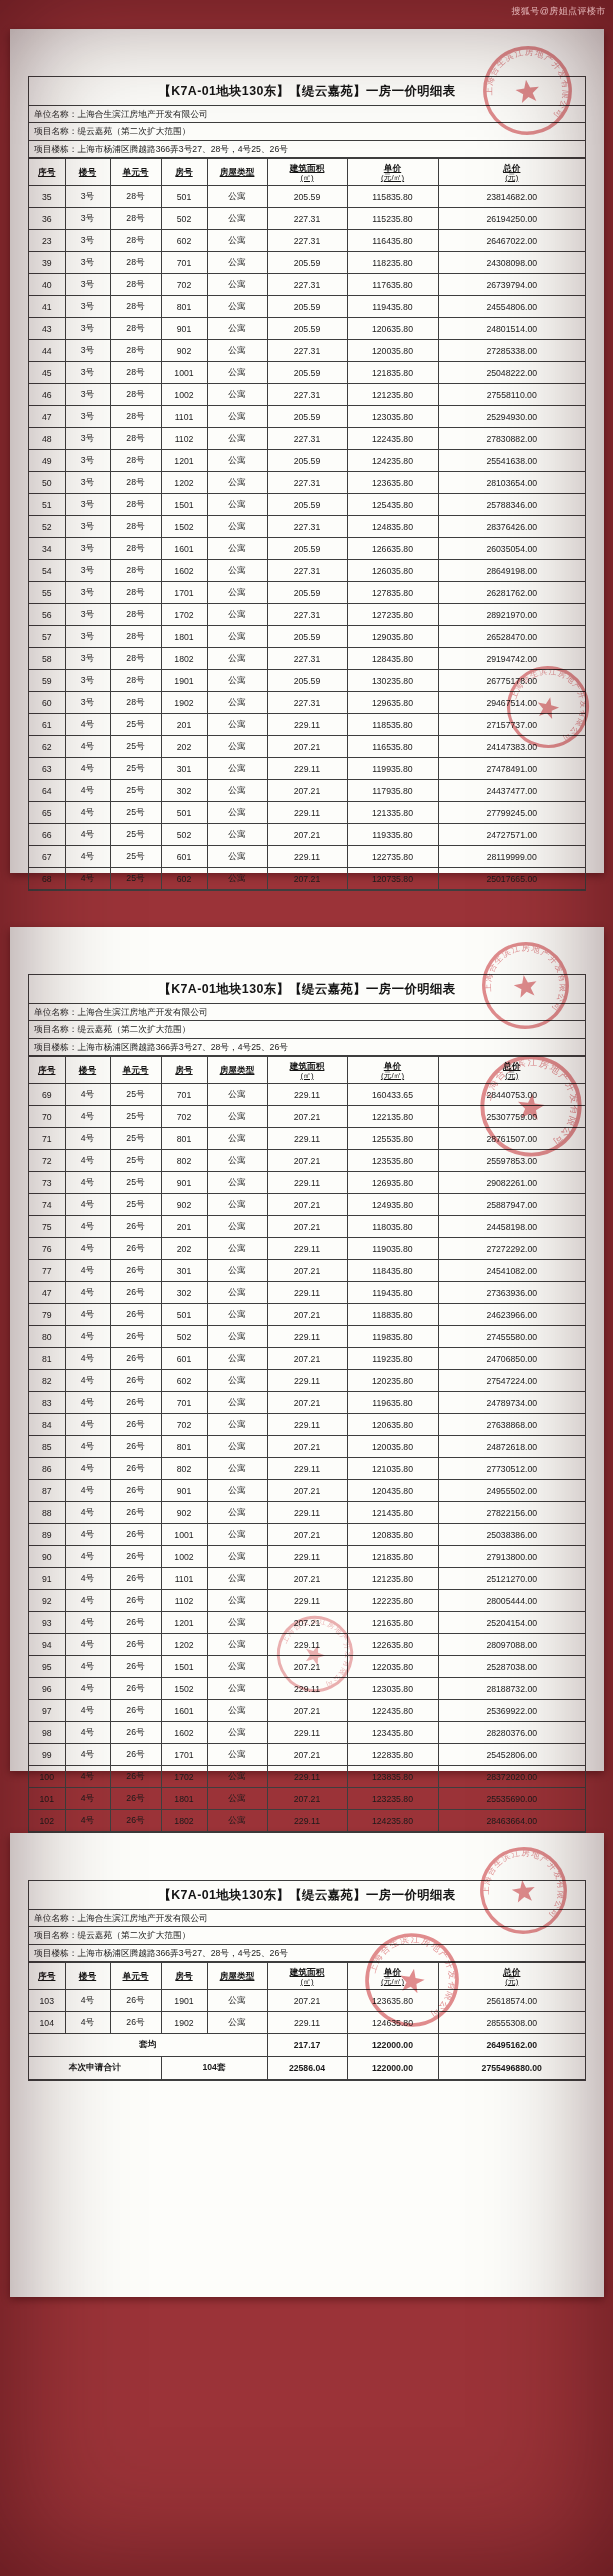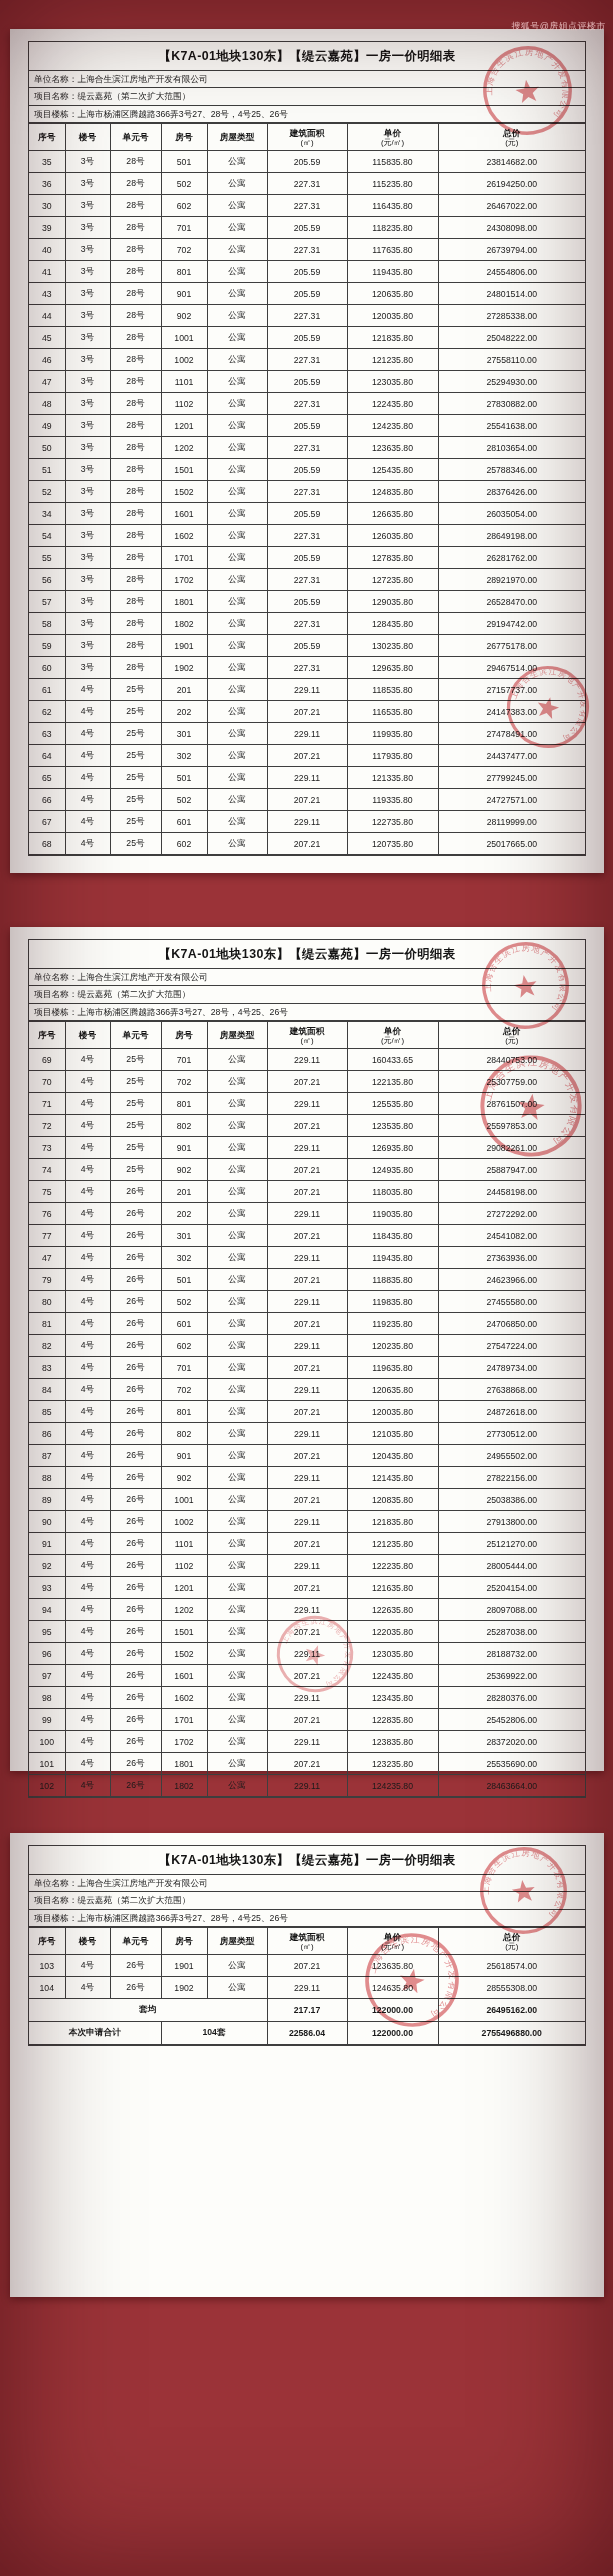--- a/index.html
+++ b/index.html
@@ -10,7 +10,7 @@
   }
   .vignette{position:absolute;inset:0;box-shadow:inset 0 0 124px rgba(42,2,8,.55);pointer-events:none;z-index:5;}
   .watermark{
-    position:absolute;top:20px;right:8.3px;font-size:9px;letter-spacing:0.4px;
+    position:absolute;top:5px;right:8.3px;font-size:9px;letter-spacing:0.4px;
     color:#eec4c6;opacity:.9;z-index:6;
   }
   .page{

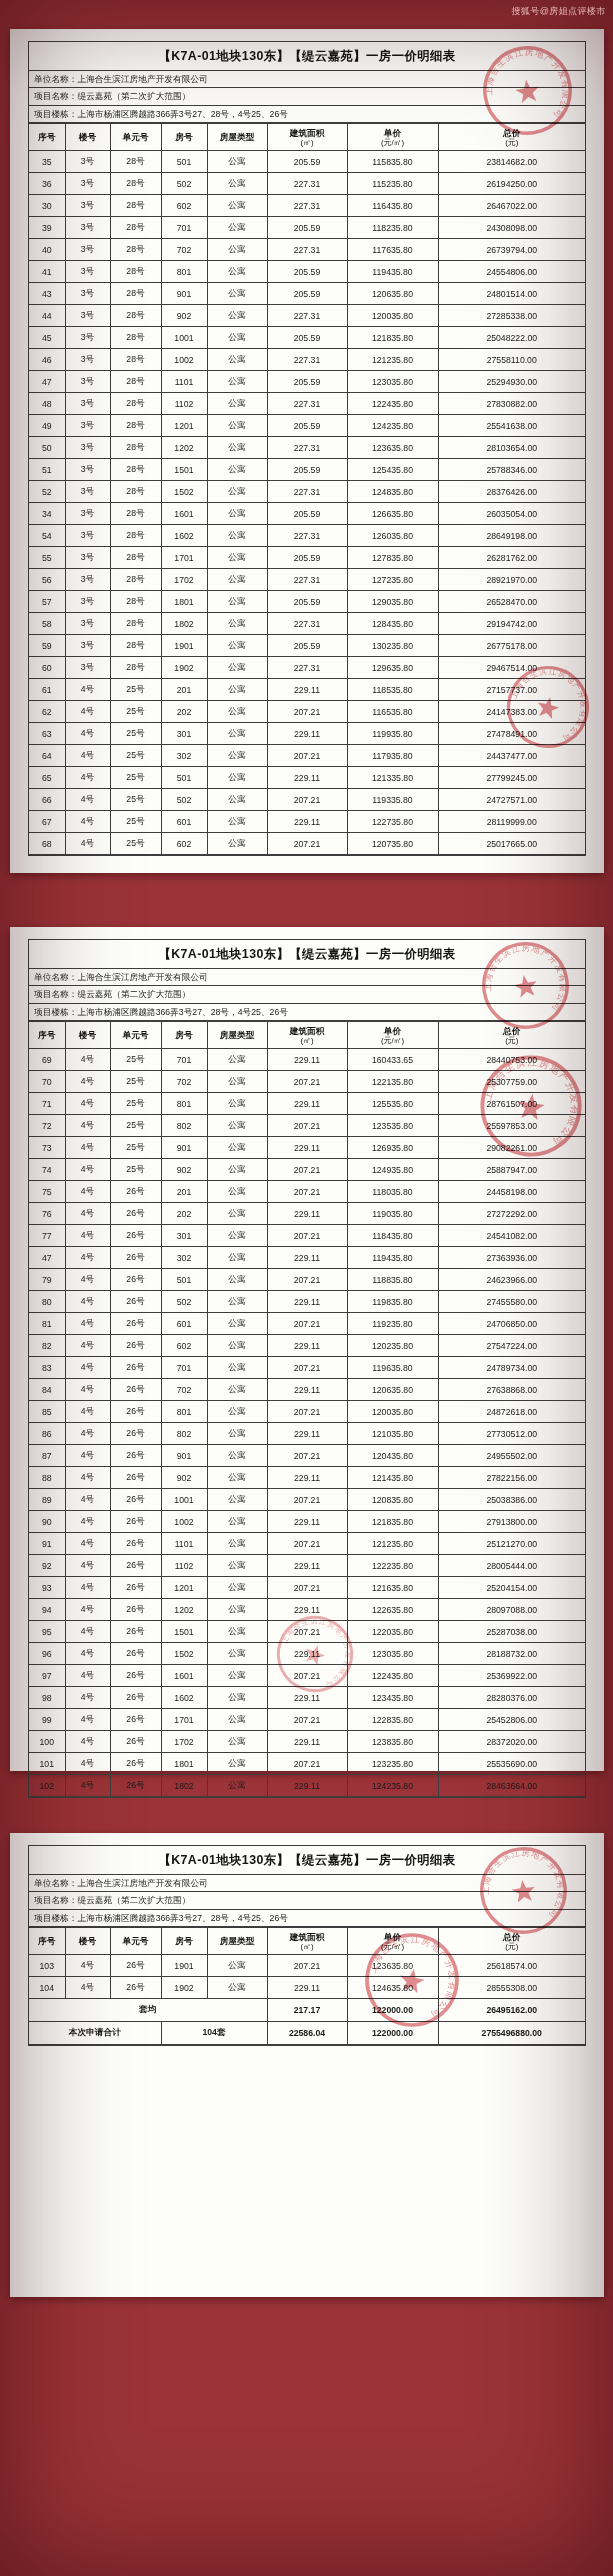--- a/index.html
+++ b/index.html
@@ -21,7 +21,7 @@
   #page1{top:29px;height:844px}
   #page2{top:927px;height:844px}
   #page3{top:1833px;height:464px}
-  .sheet{border:1.2px solid #3e3e3e;}
+  .sheet{border:1.2px solid #3e3e3e;margin-top:35px;}
   .title{
     height:28px;line-height:28px;text-align:center;font-weight:bold;
     font-size:12.4px;letter-spacing:0.4px;color:#141414;border-bottom:0.8px solid #3e3e3e;

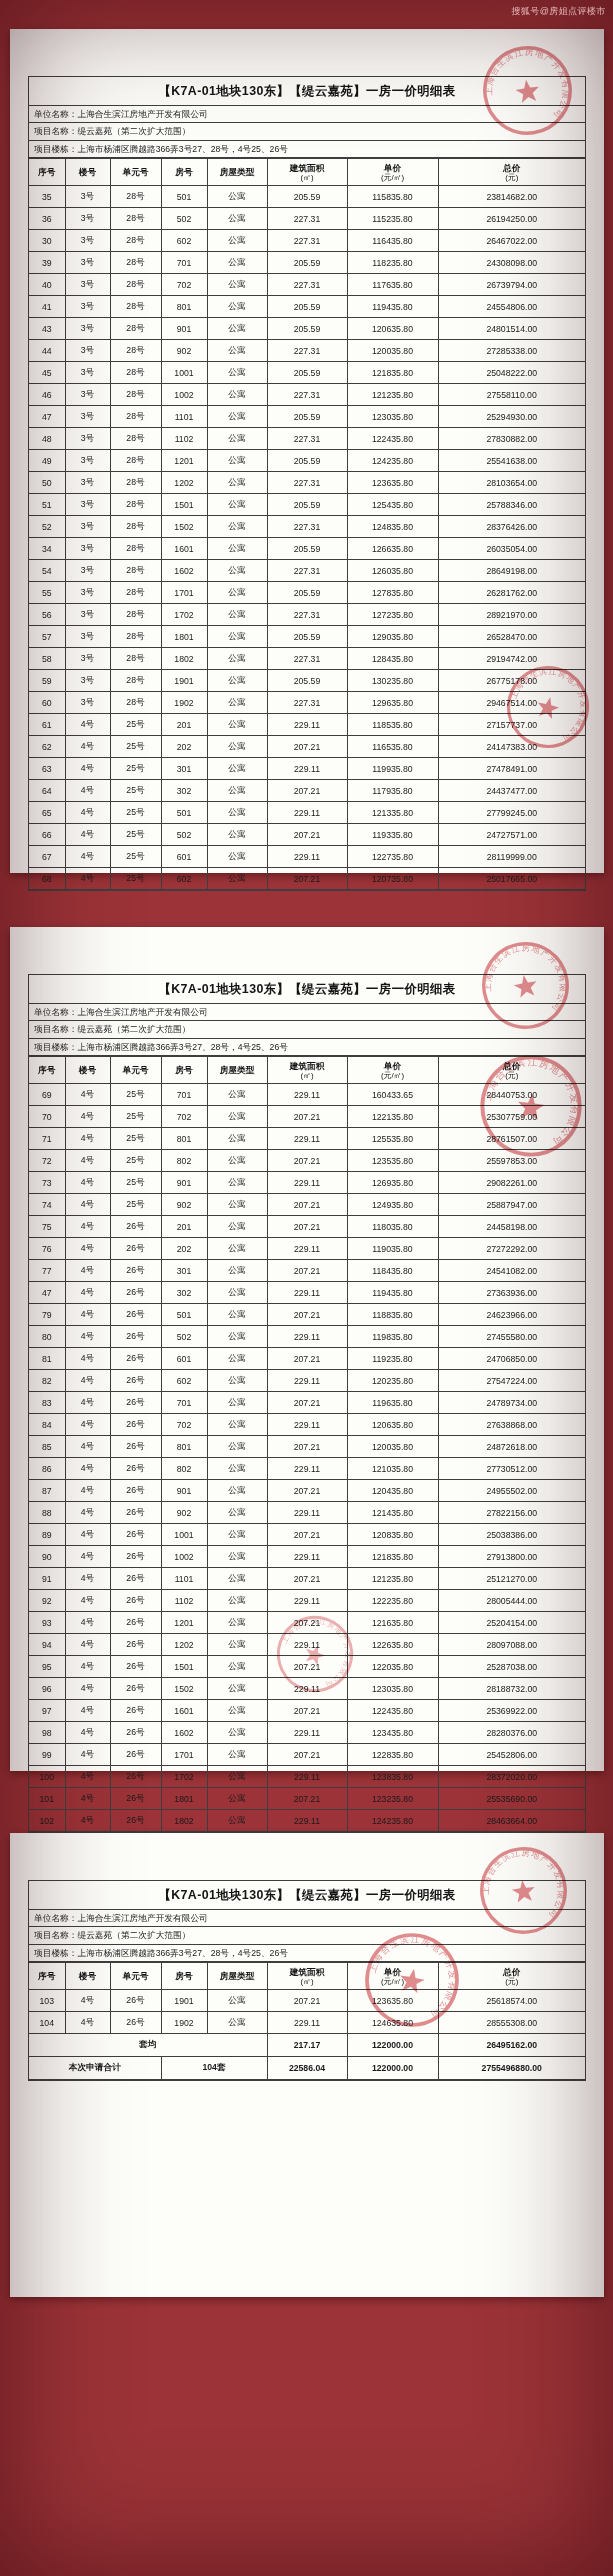--- a/index.html
+++ b/index.html
@@ -34,7 +34,7 @@
   table.price{width:100%;border-collapse:collapse;table-layout:fixed;}
   table.price th{
     font-size:8.7px;font-weight:bold;color:#141414;border:0.8px solid #3e3e3e;
-    height:26px;padding:0;text-align:center;line-height:1.15;
+    height:26px;padding:0;text-align:center;line-height:1.15;text-decoration:underline;
   }
   table.price th .unit{display:block;font-weight:normal;font-size:7.9px;}
   table.price th .unit:empty{display:none;}

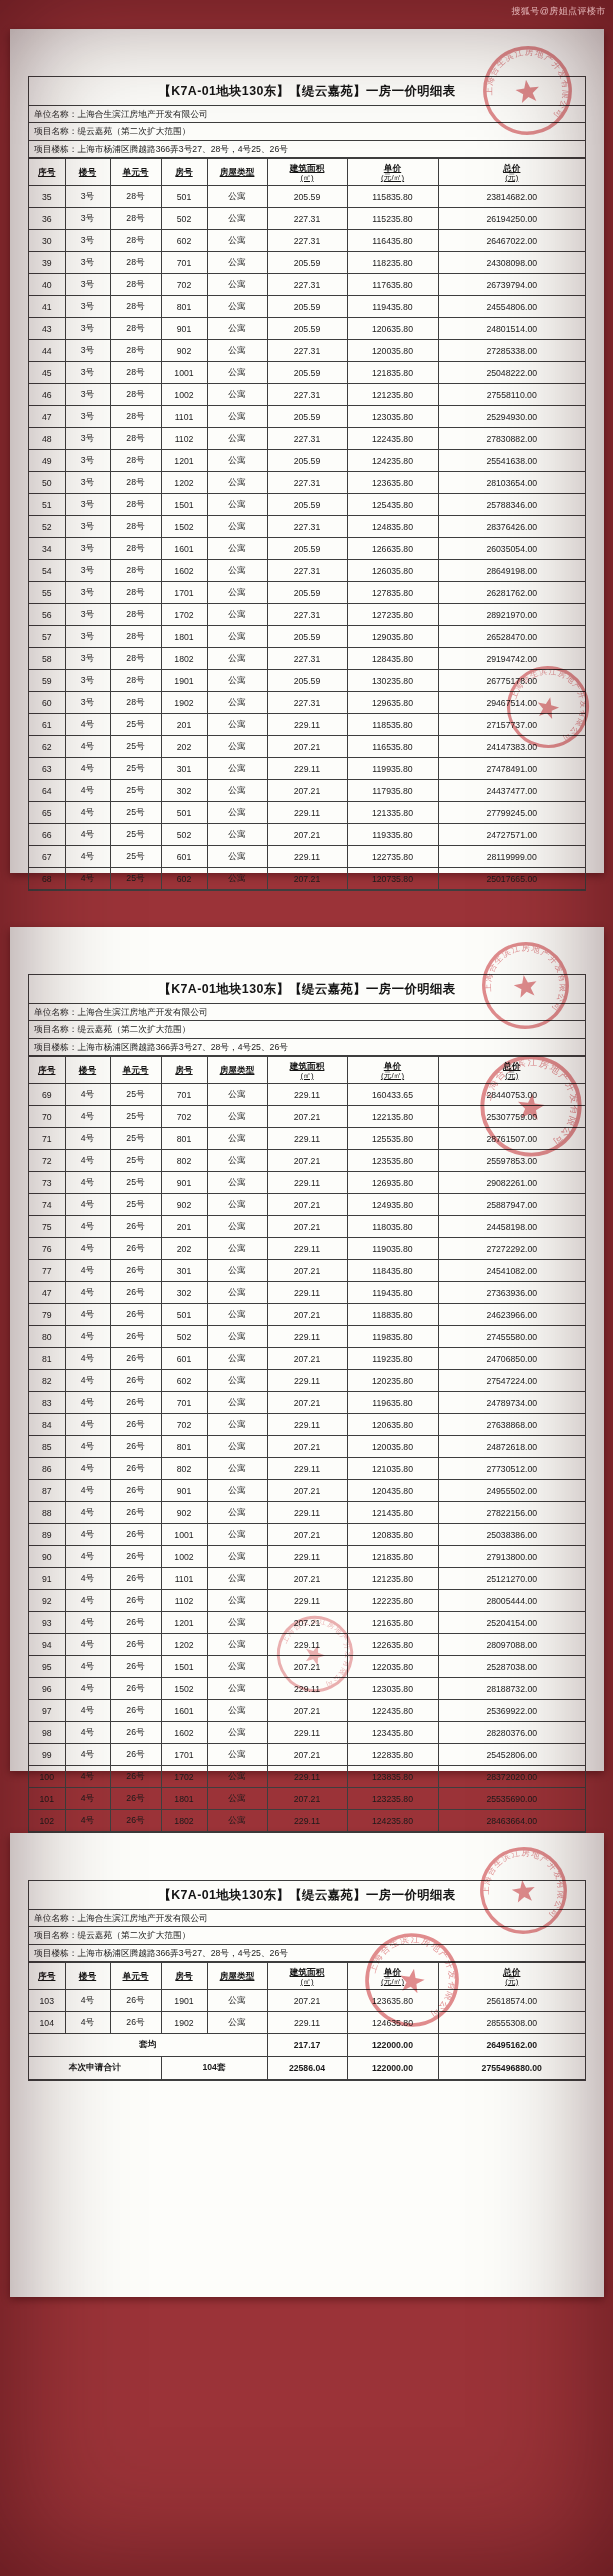--- a/index.html
+++ b/index.html
@@ -113,7 +113,7 @@
             <td>26194250.00</td>
           </tr>
           <tr>
-            <td>30</td>
+            <td>23</td>
             <td>3号</td>
             <td>28号</td>
             <td>602</td>

